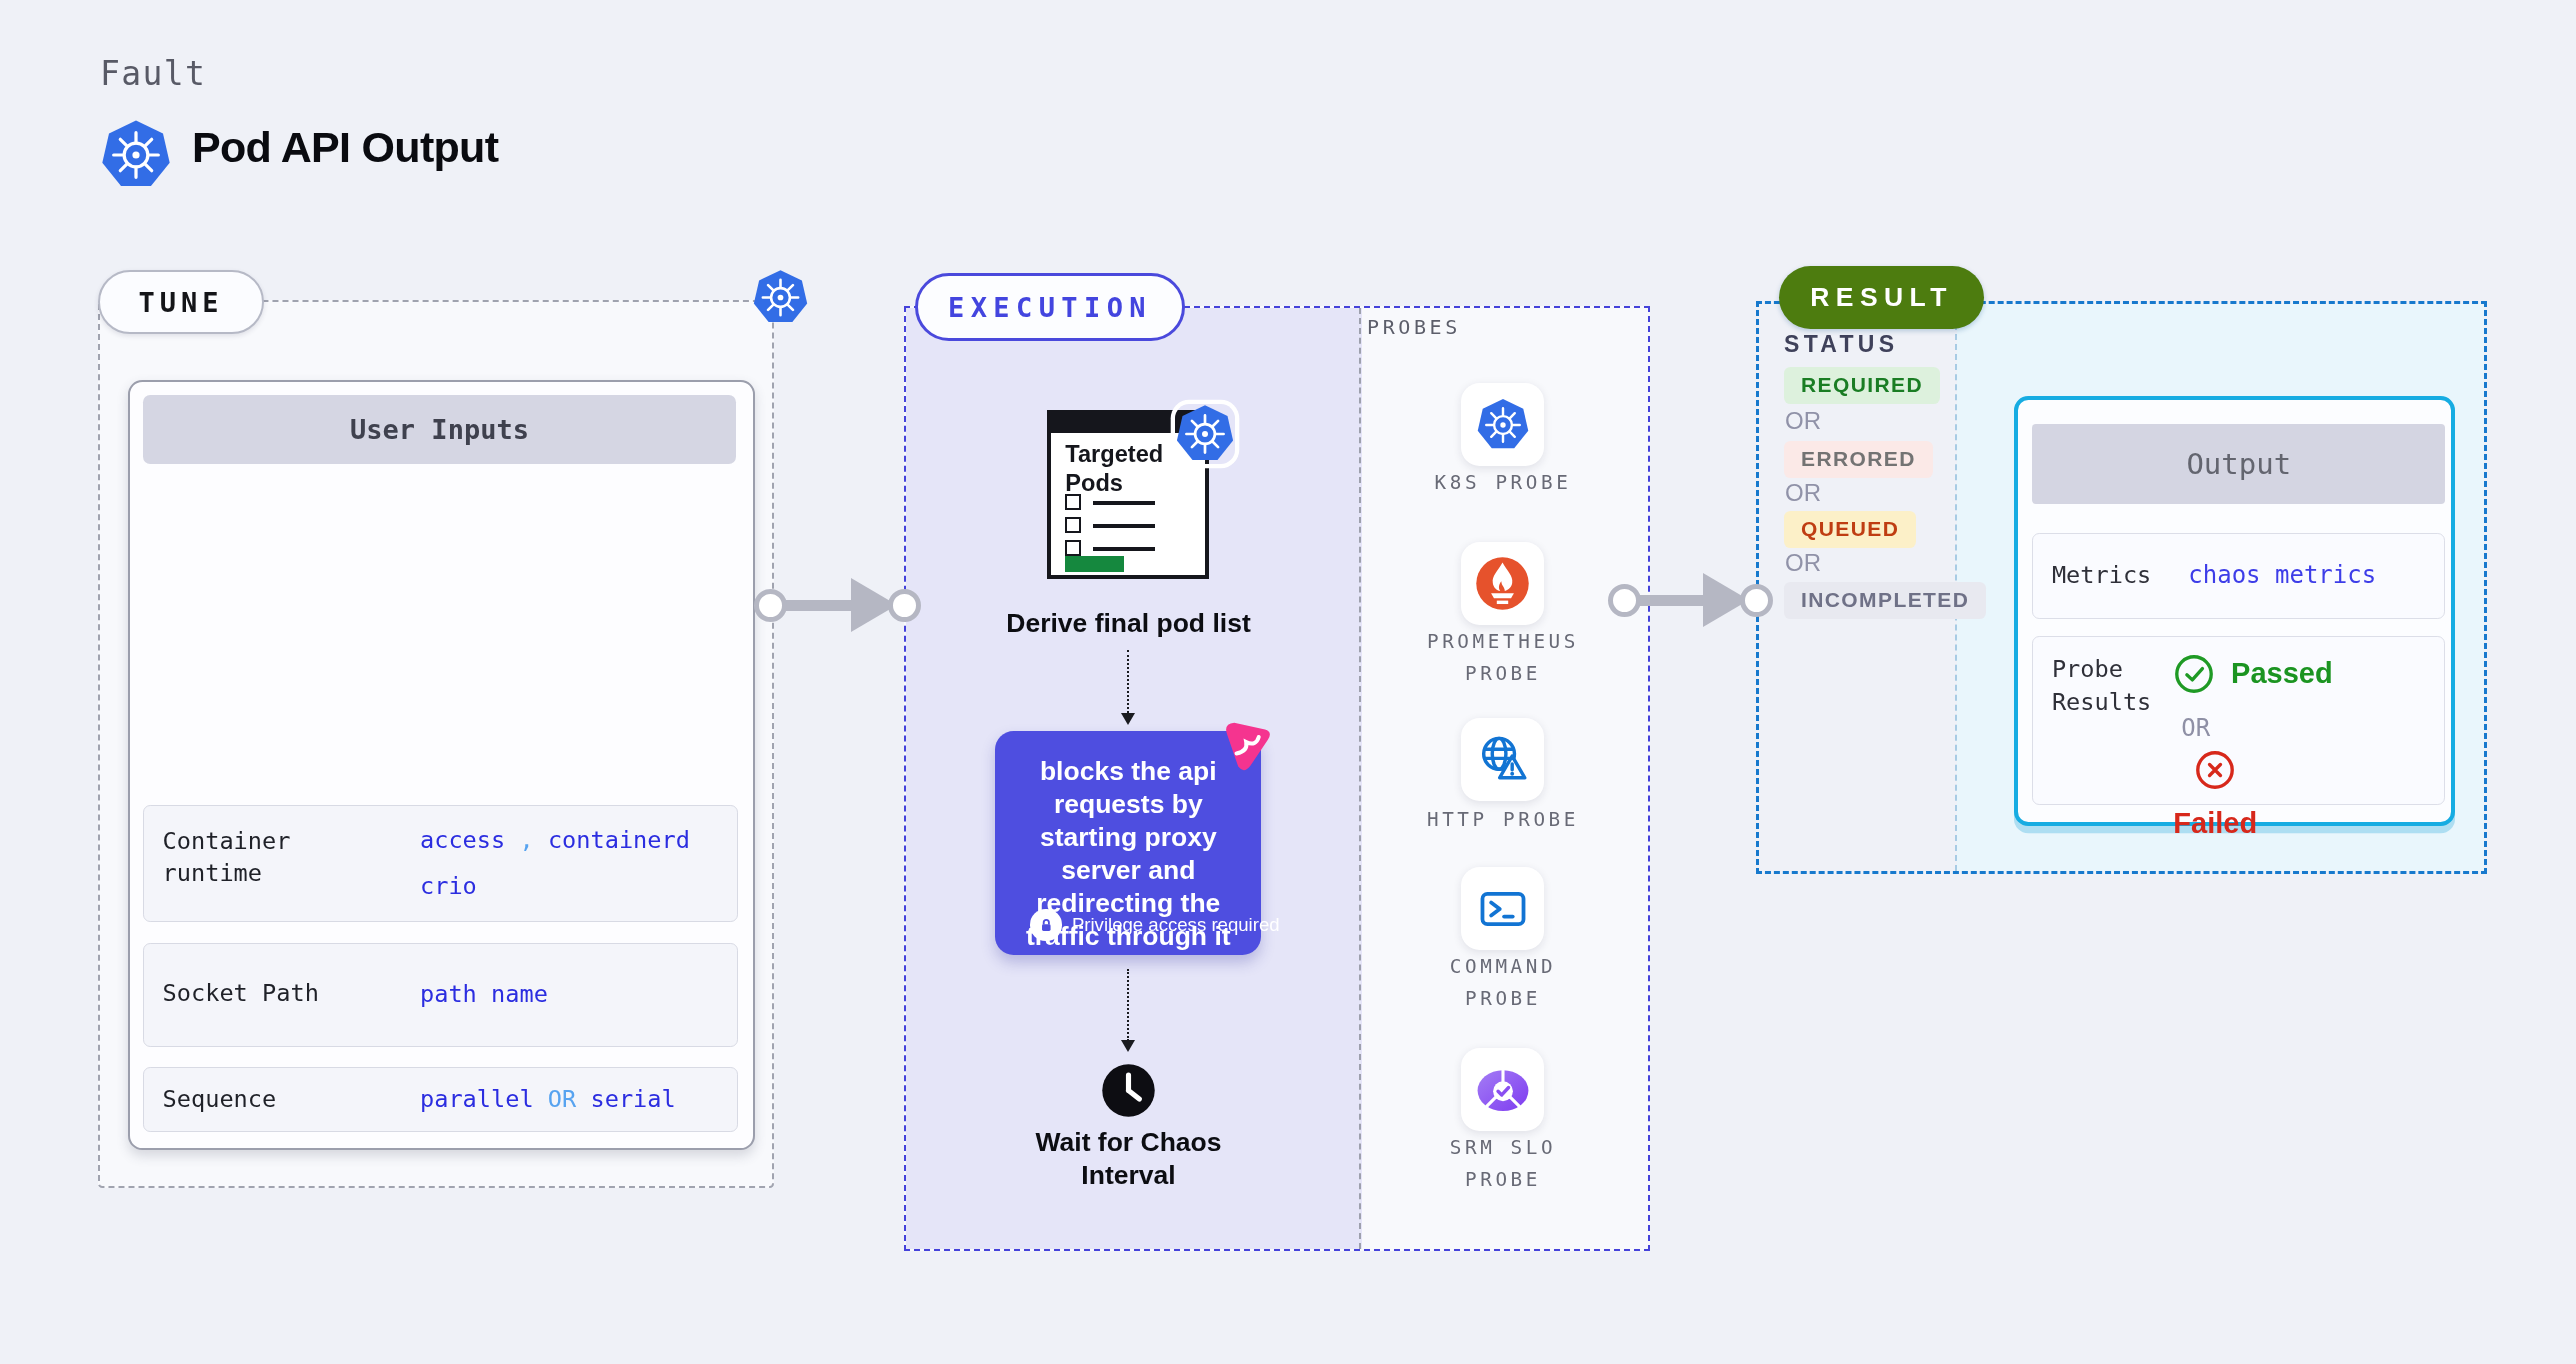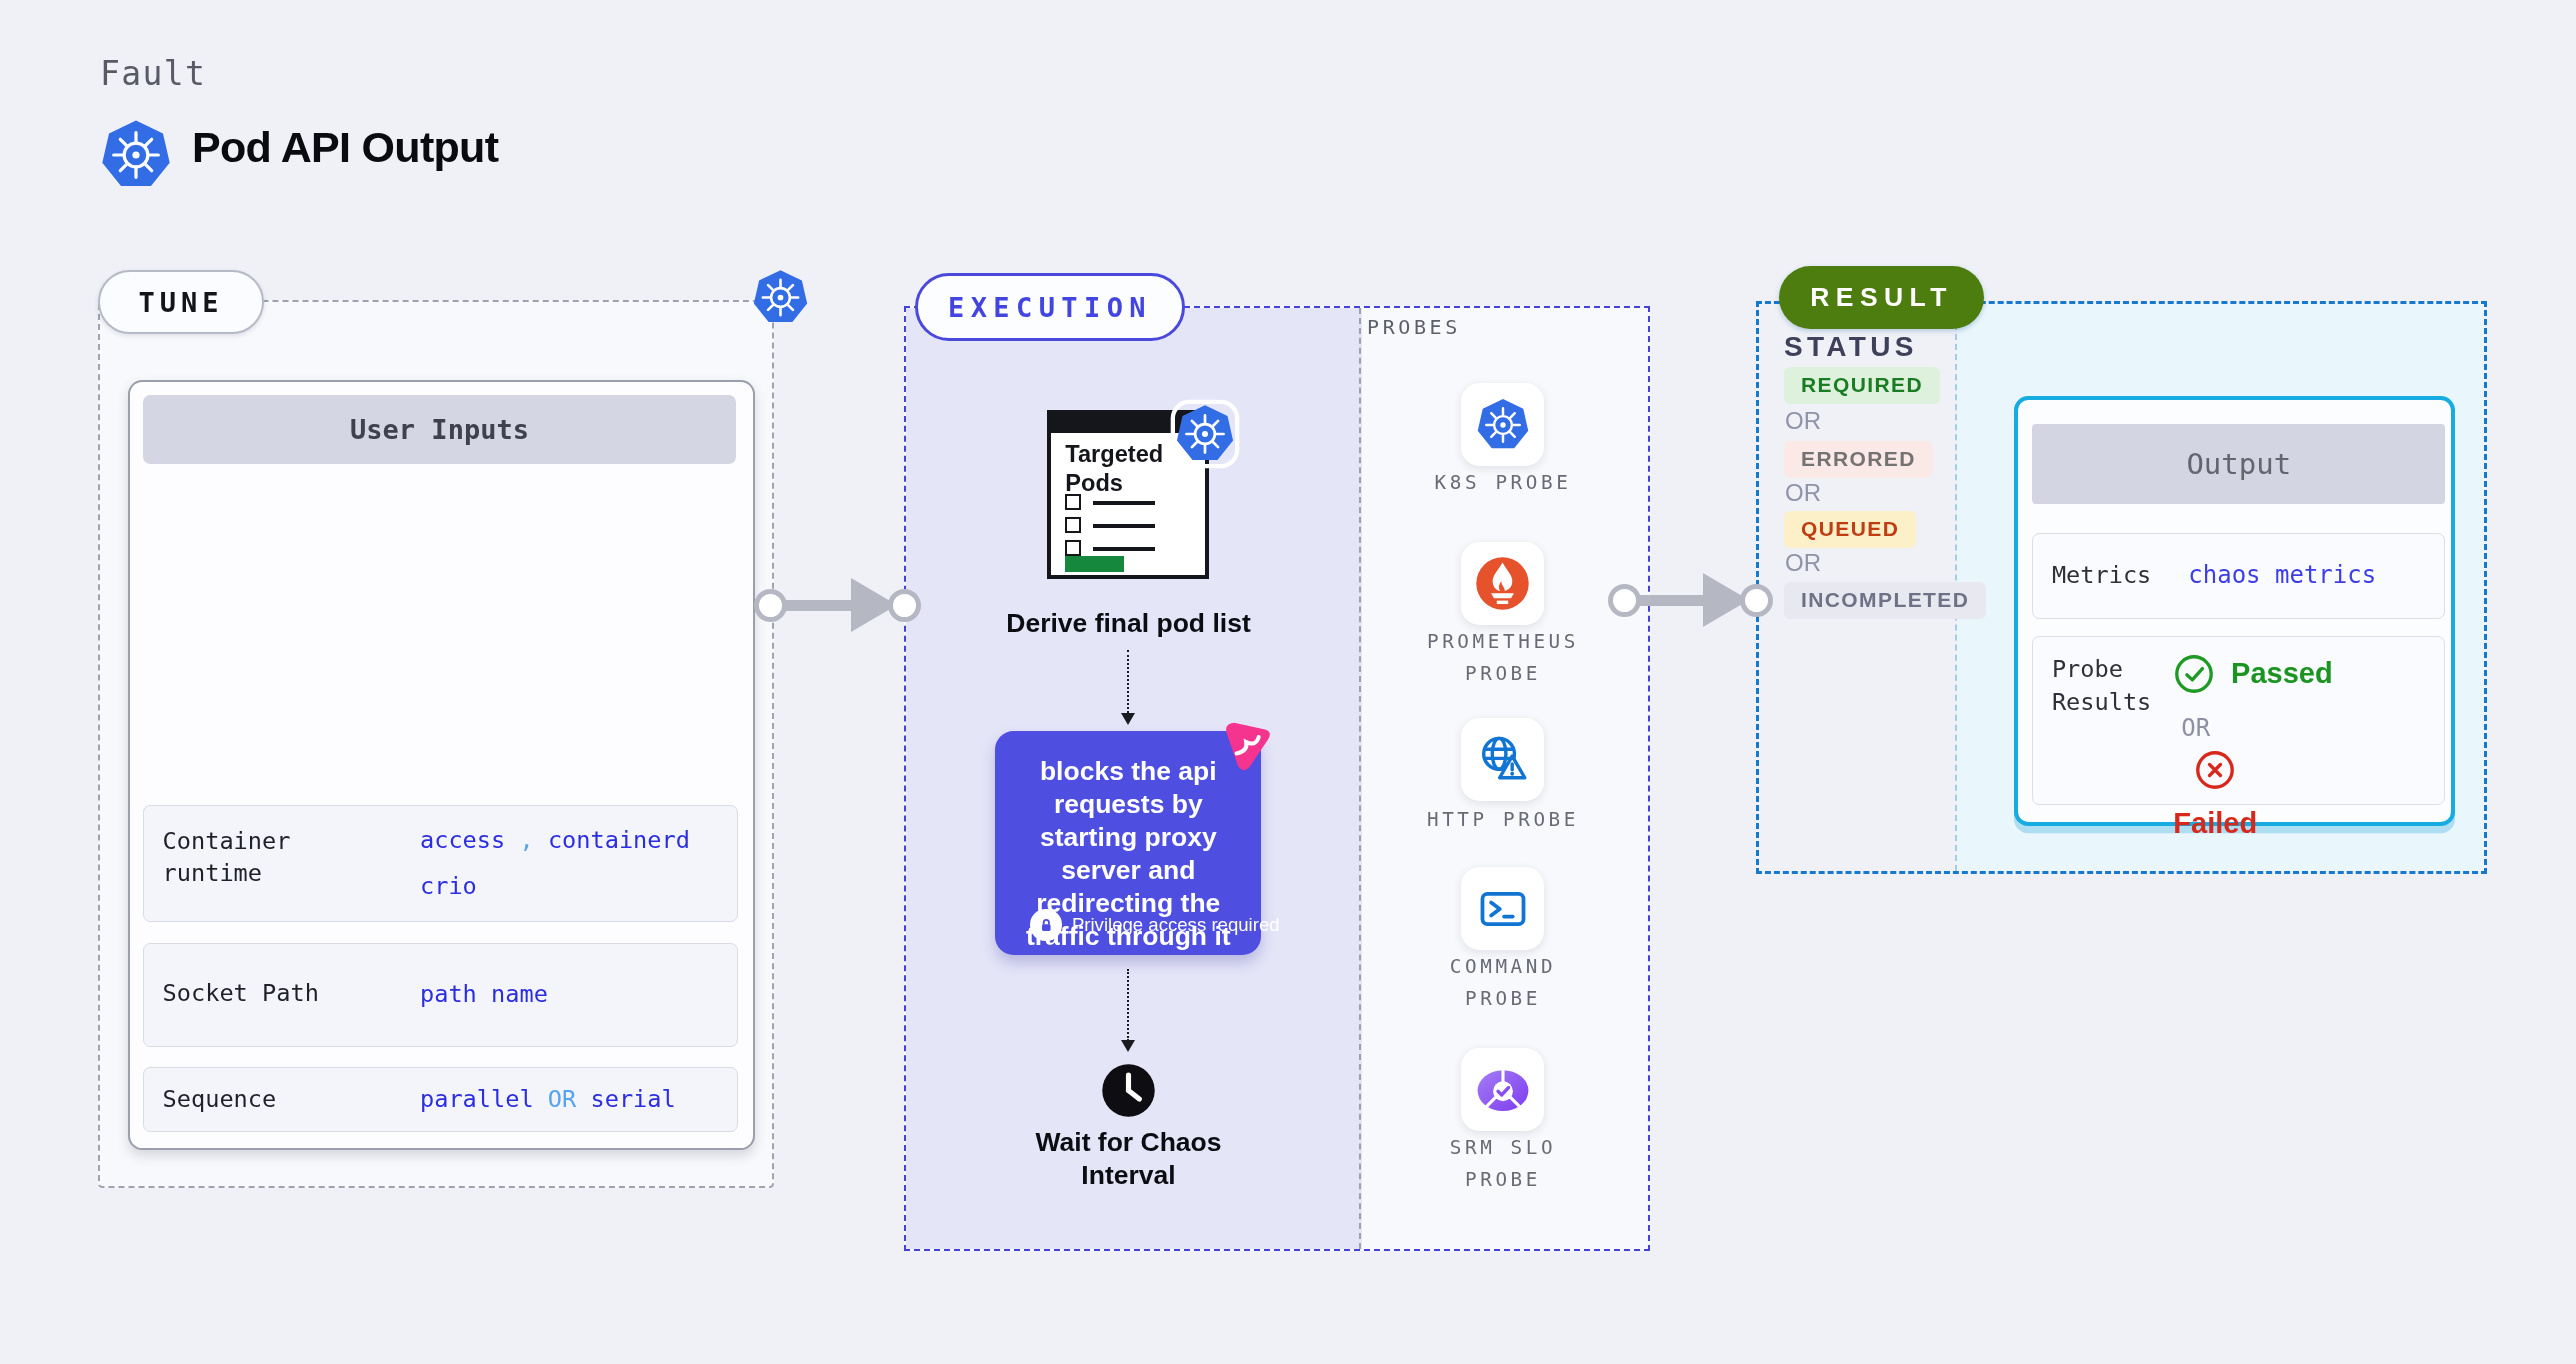--- a/index.html
+++ b/index.html
@@ -82,7 +82,7 @@
                color:#686a76;z-index:3;}
 
   
-  .status-head{left:1784px;top:331px;font-size:28px;font-weight:bold;letter-spacing:4.3px;color:#3f415a;z-index:3;}
+  .status-head{left:1784px;top:331px;font-size:23px;font-weight:bold;letter-spacing:4.3px;color:#3f415a;z-index:3;}
   .badge{position:absolute;left:1784px;padding:6.4px 17px;border-radius:6.4px;font-size:21px;font-weight:bold;
          letter-spacing:1.4px;z-index:3;white-space:nowrap;}
   .or-txt{position:absolute;left:1785px;font-size:24px;color:#9092a8;z-index:3;}

